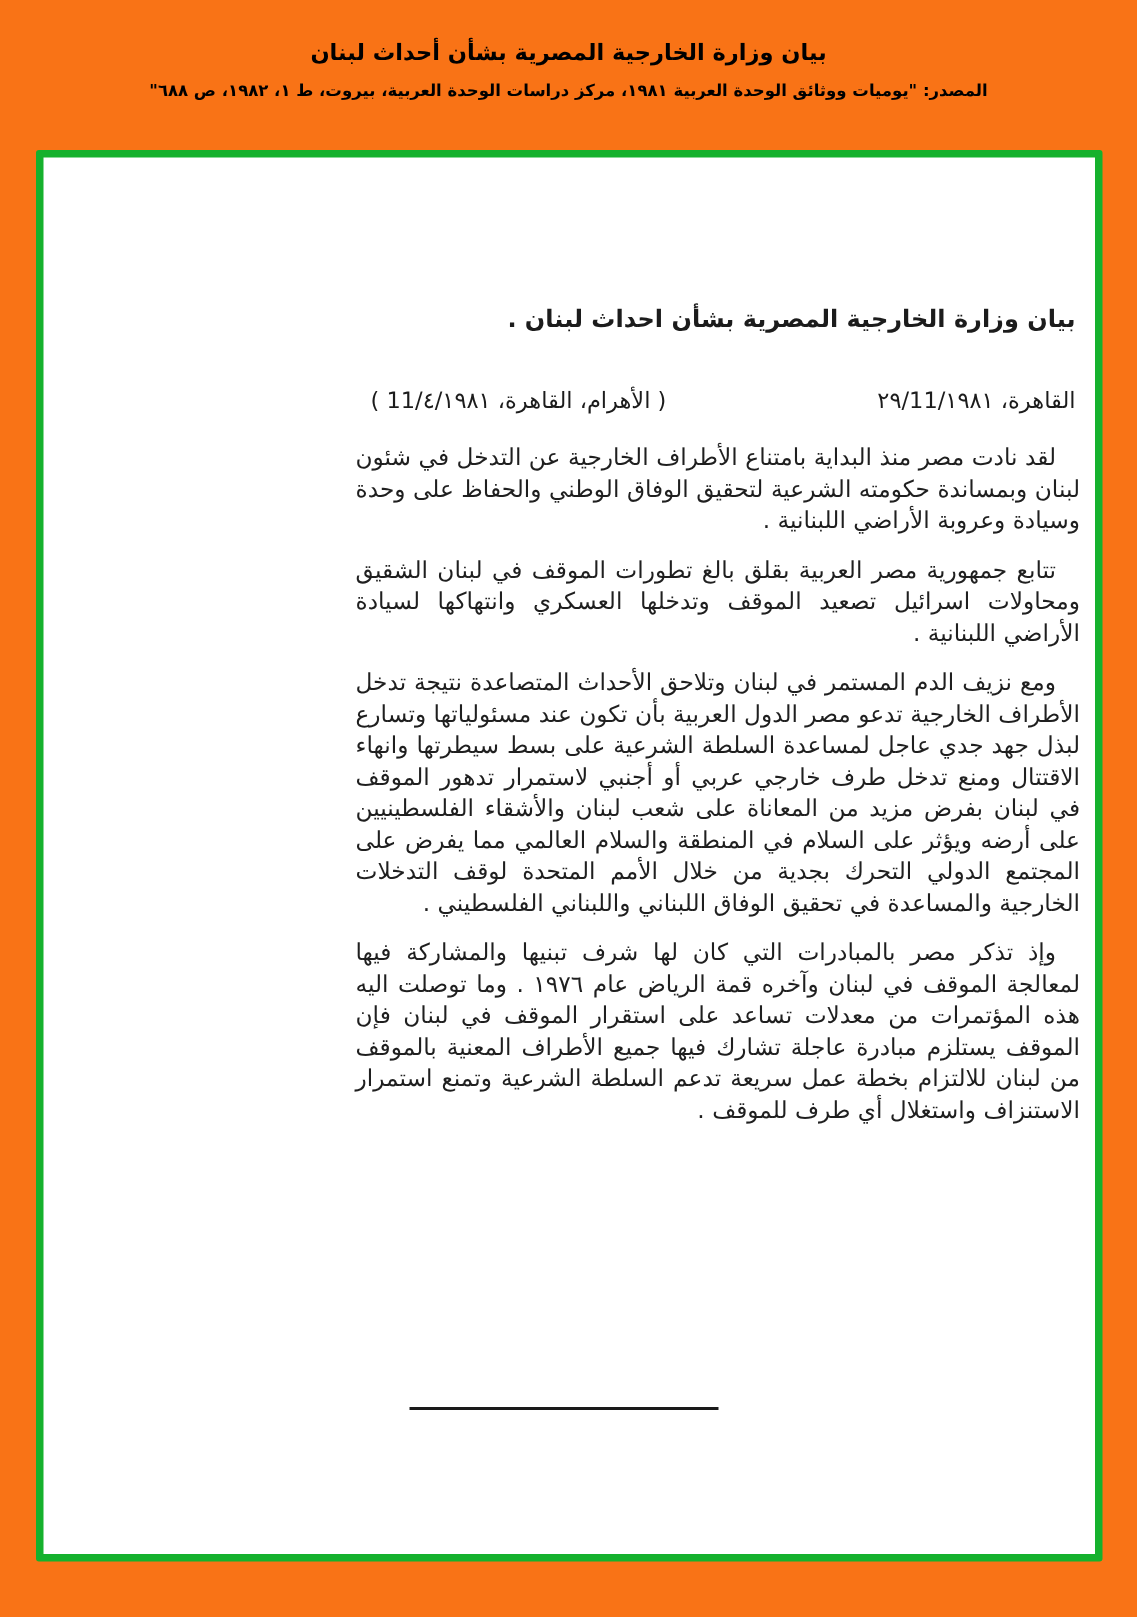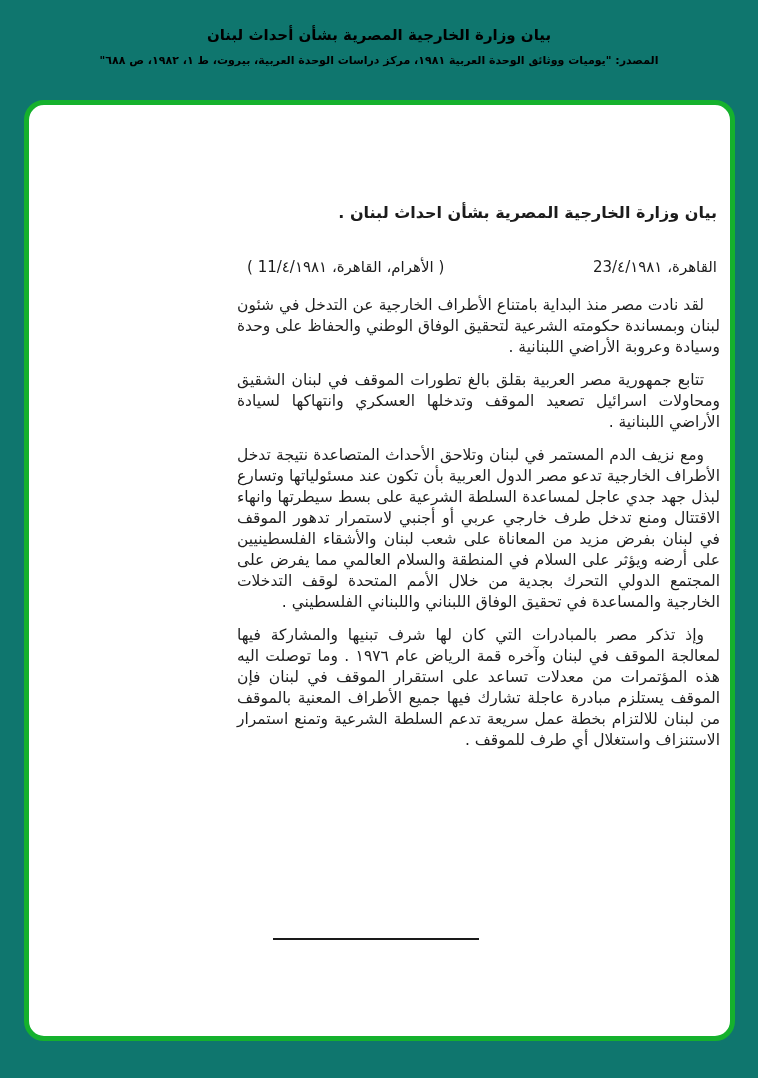--- a/index.html
+++ b/index.html
@@ -10,7 +10,7 @@
     font-family: "DejaVu Sans", sans-serif;
     overflow: hidden;
   }
-  .canvas { position: absolute; inset: 0; width: 758px; height: 1078px; background: #0f766e; }
+  .canvas { position: absolute; inset: 0; width: 758px; height: 1078px; background: #f97316; }
 
   
   .hdr {

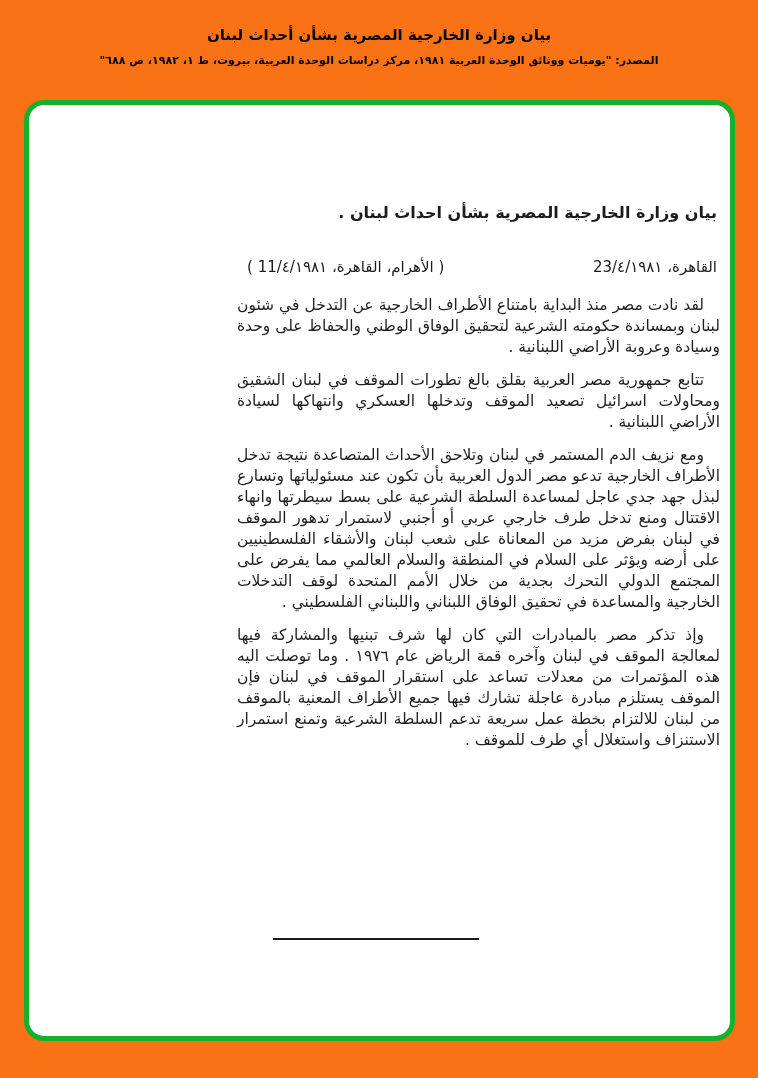--- a/index.html
+++ b/index.html
@@ -25,7 +25,7 @@
     position: absolute; left: 24px; top: 100px;
     width: 711px; height: 941px;
     border: 5px solid #15b12d;
-    border-radius: 20px;
+    border-radius: 2px;
     background: #ffffff;
   }
   .frame-inner { position: absolute; inset: 0; }

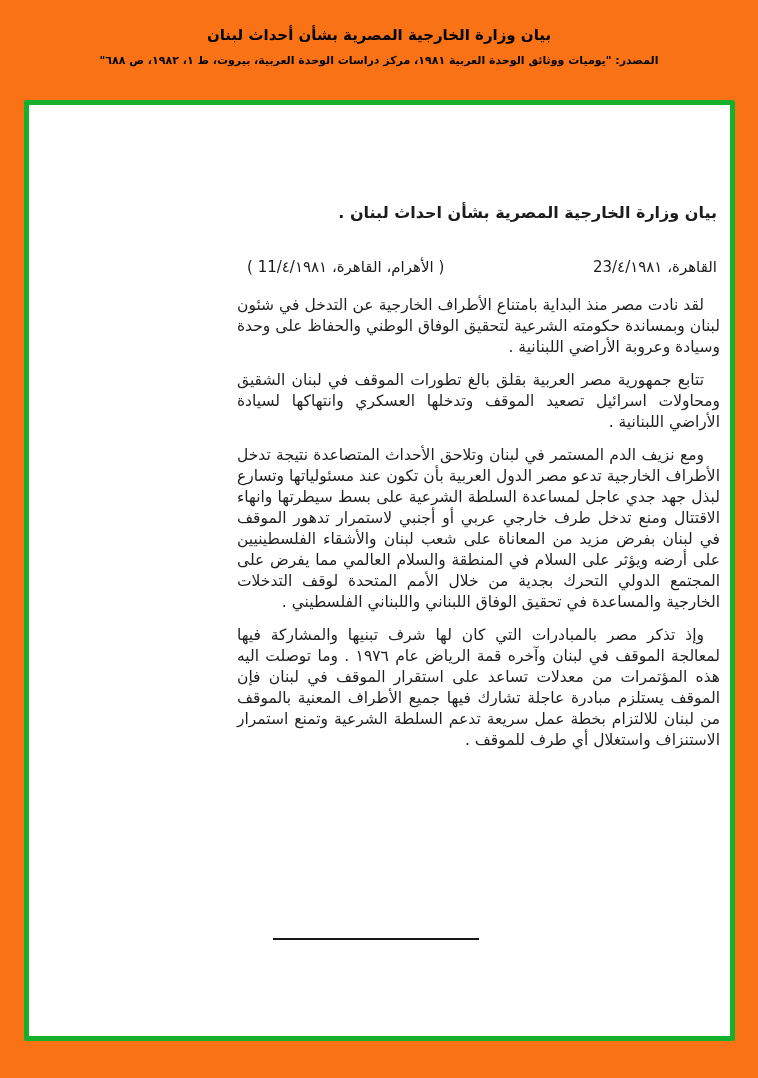--- a/index.html
+++ b/index.html
@@ -69,7 +69,7 @@
       <div class="doc-title">بيان وزارة الخارجية المصرية بشأن احداث لبنان .</div>
 
       <div class="dateline">
-        <span>القاهرة،  23/٤/١٩٨١</span>
+        <span>القاهرة،  ٢٩/11/١٩٨١</span>
         <span>( الأهرام،  القاهرة،  11/٤/١٩٨١ )</span>
       </div>
 

